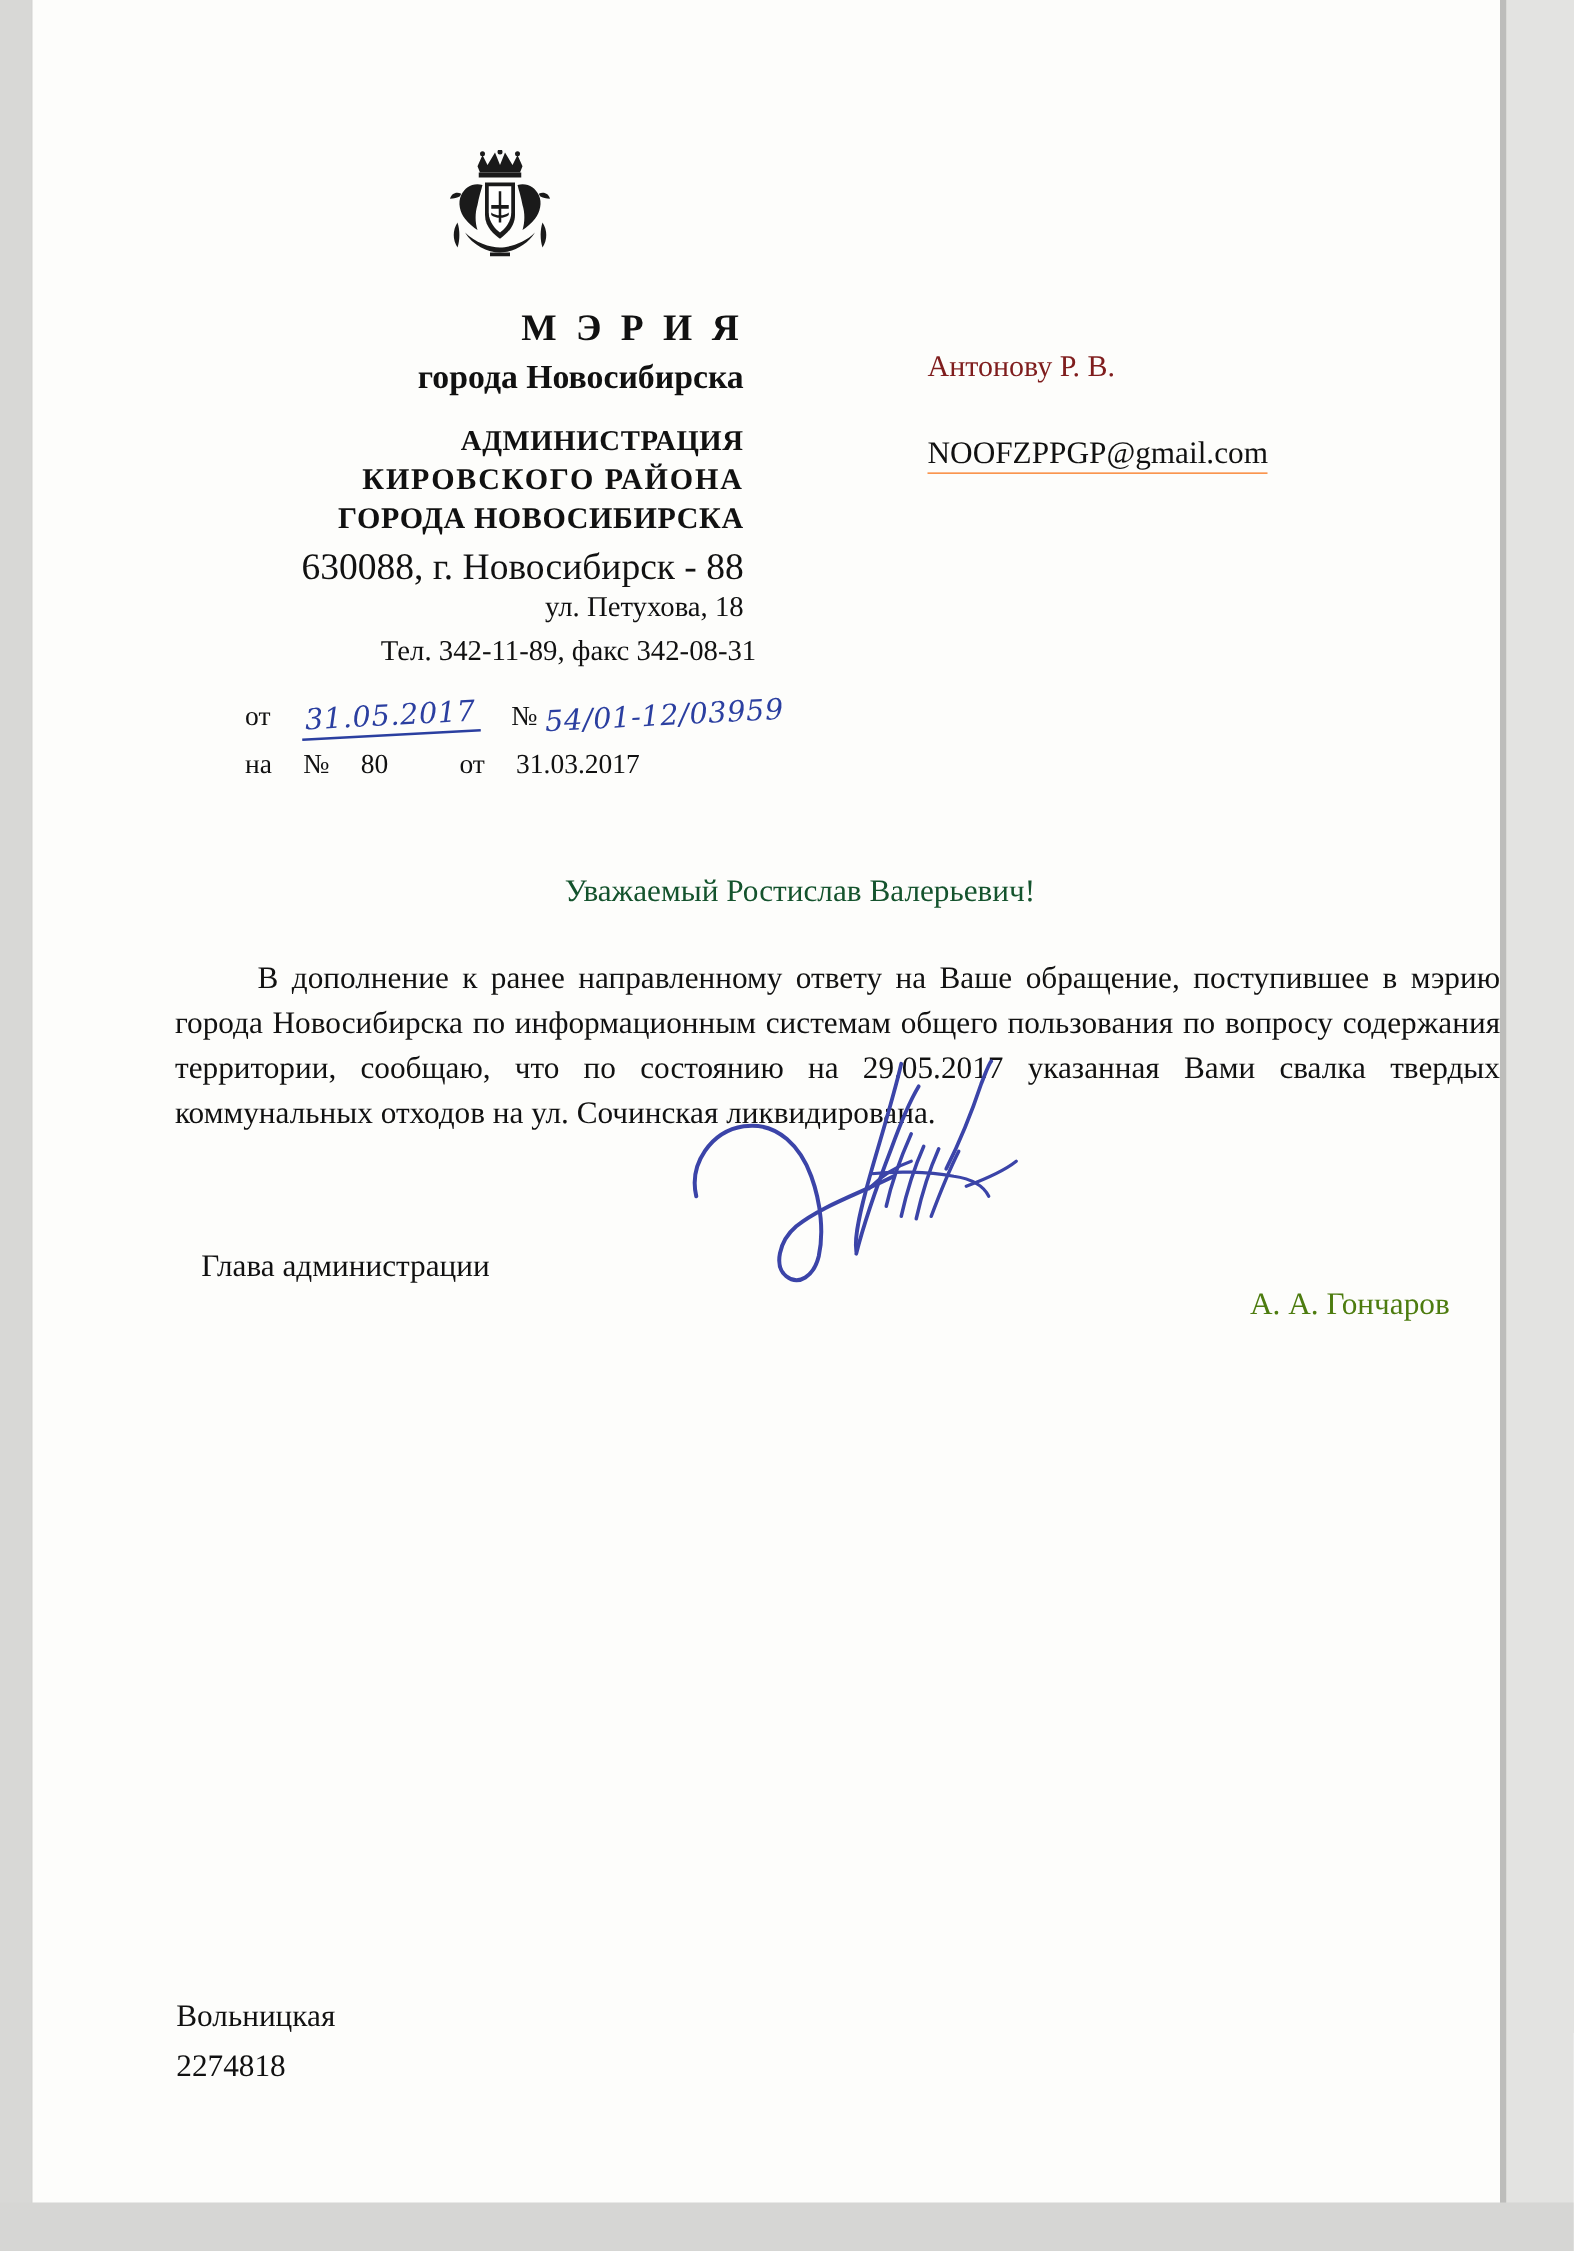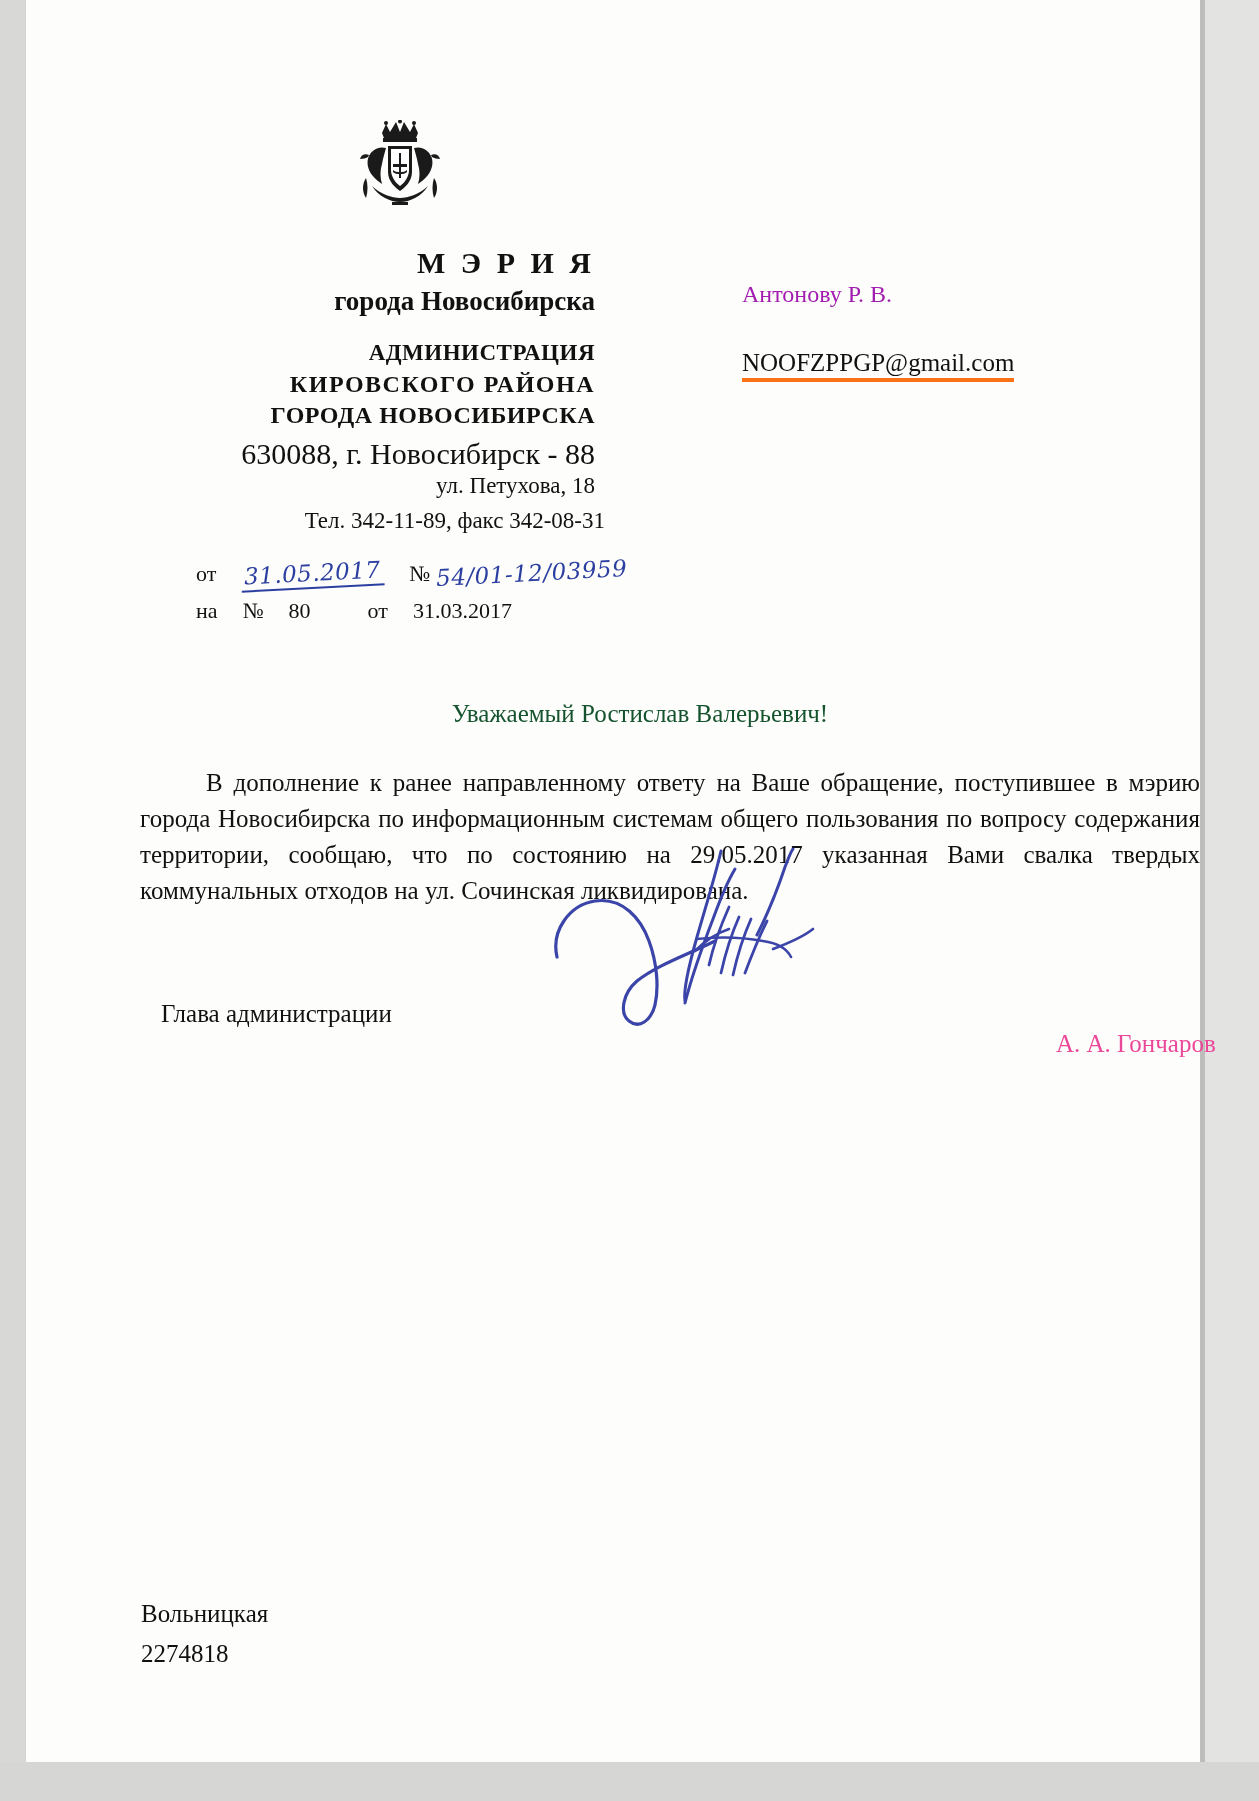--- a/index.html
+++ b/index.html
@@ -192,7 +192,7 @@
     left: 742px;
     top: 281px;
     font-size: 24px;
-    color: #a21caf;
+    color: #7f1d1d;
     white-space: nowrap;
   }
   #addressee-email {

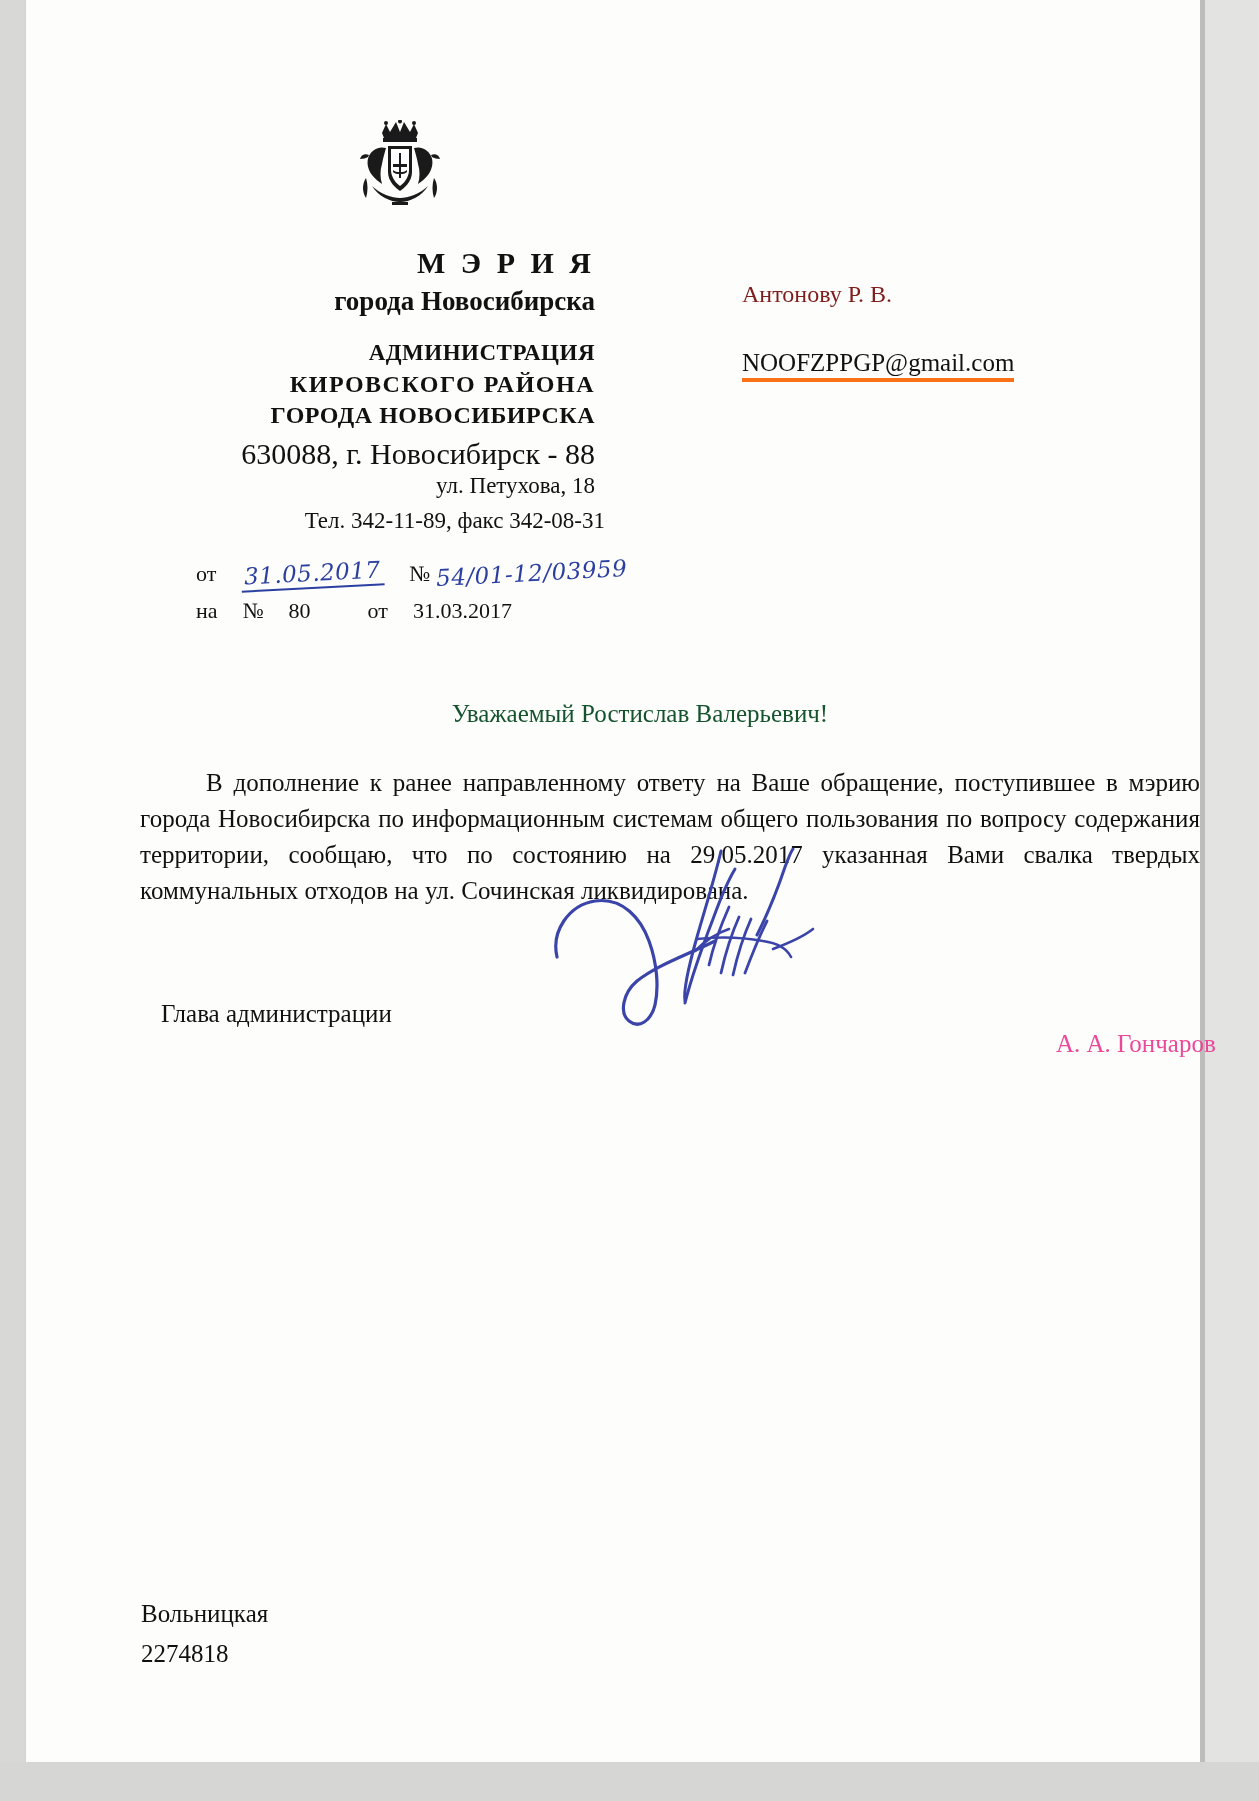--- a/index.html
+++ b/index.html
@@ -202,7 +202,7 @@
     font-size: 25px;
     color: #111;
     white-space: nowrap;
-    border-bottom: 4px solid #f97316;
+    border-bottom: 1px solid #f97316;
     padding-bottom: 1px;
   }
 

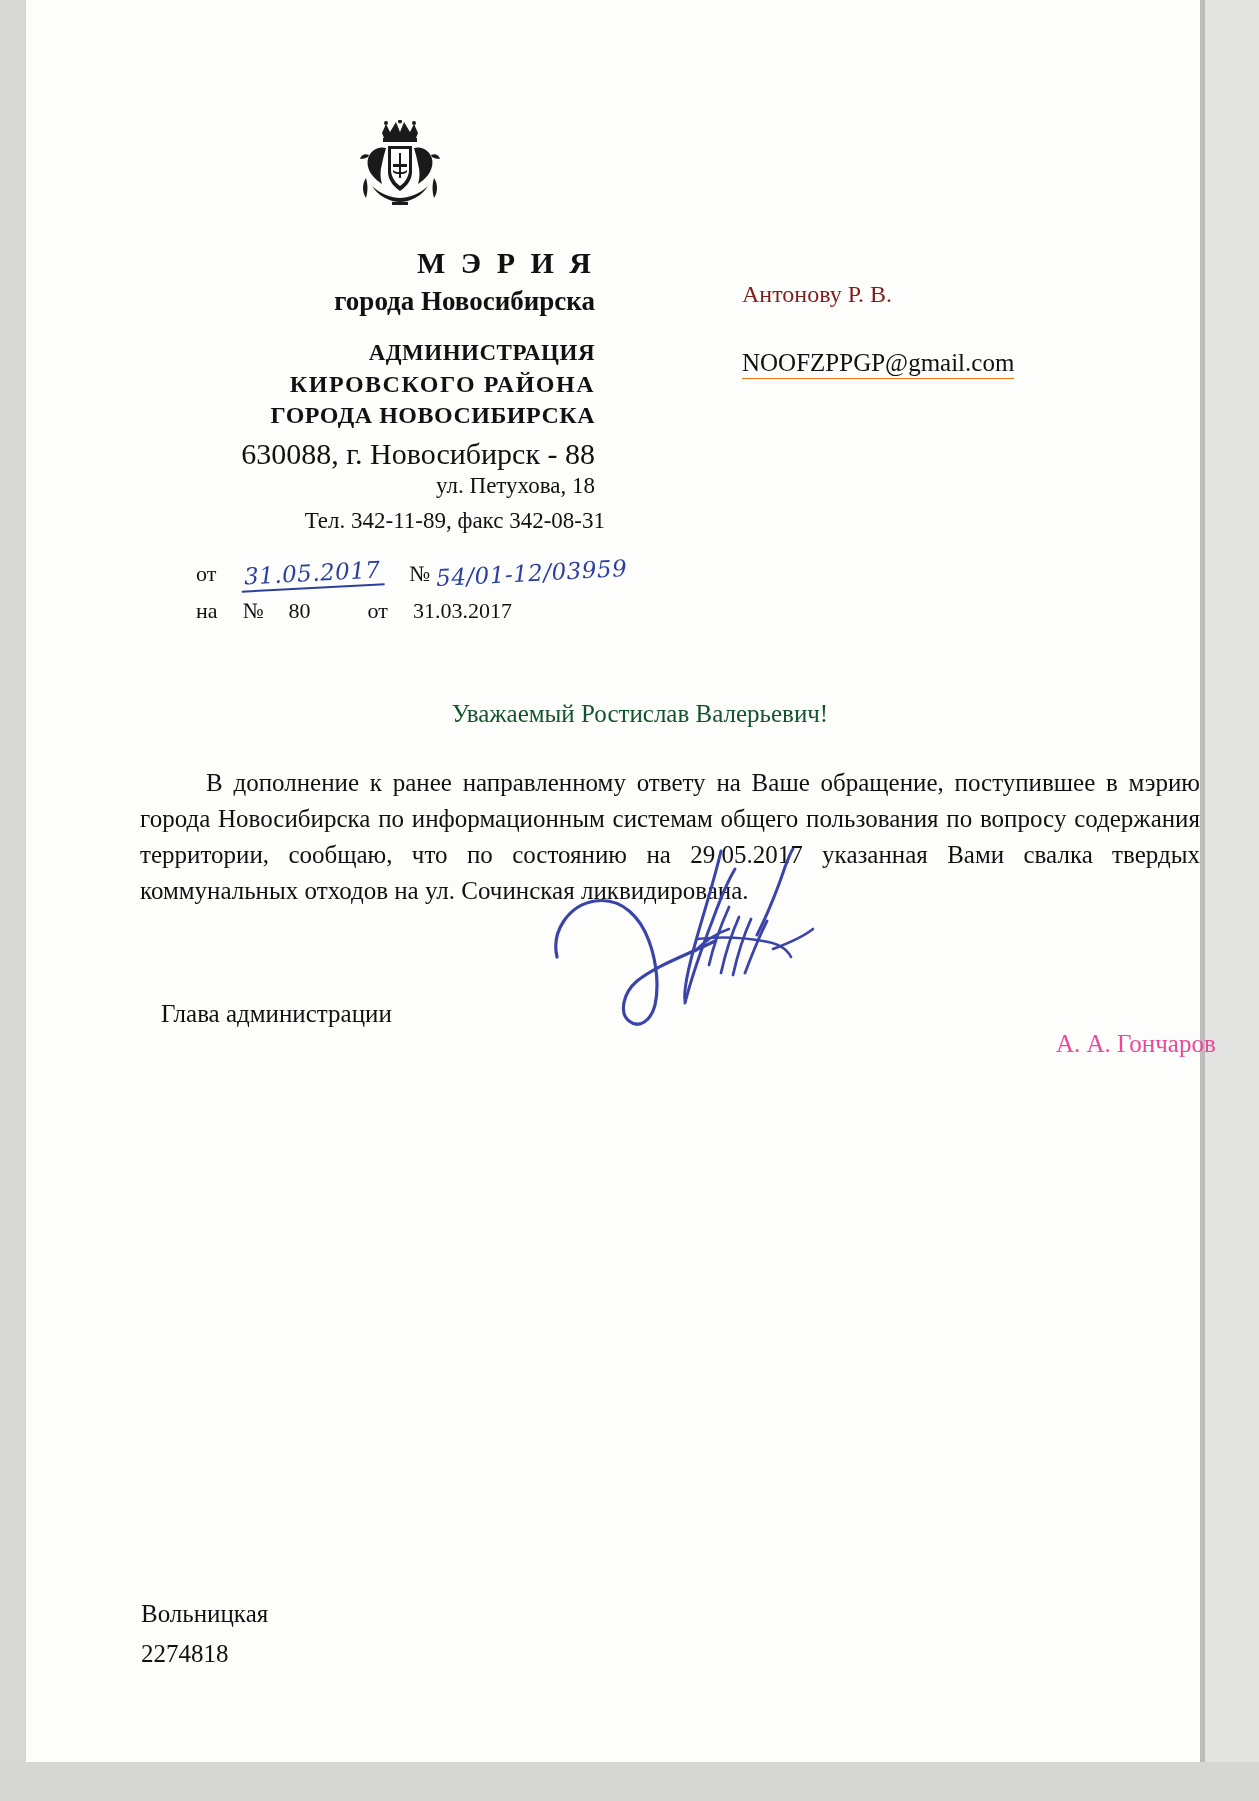--- a/index.html
+++ b/index.html
@@ -242,10 +242,10 @@
   }
   #sign-name {
     position: absolute;
-    left: 1056px;
+    left: 1000px;
     top: 1030px;
     font-size: 25px;
-    color: #ec4899;
+    color: #4d7c0f;
     white-space: nowrap;
     text-align: left;
   }

